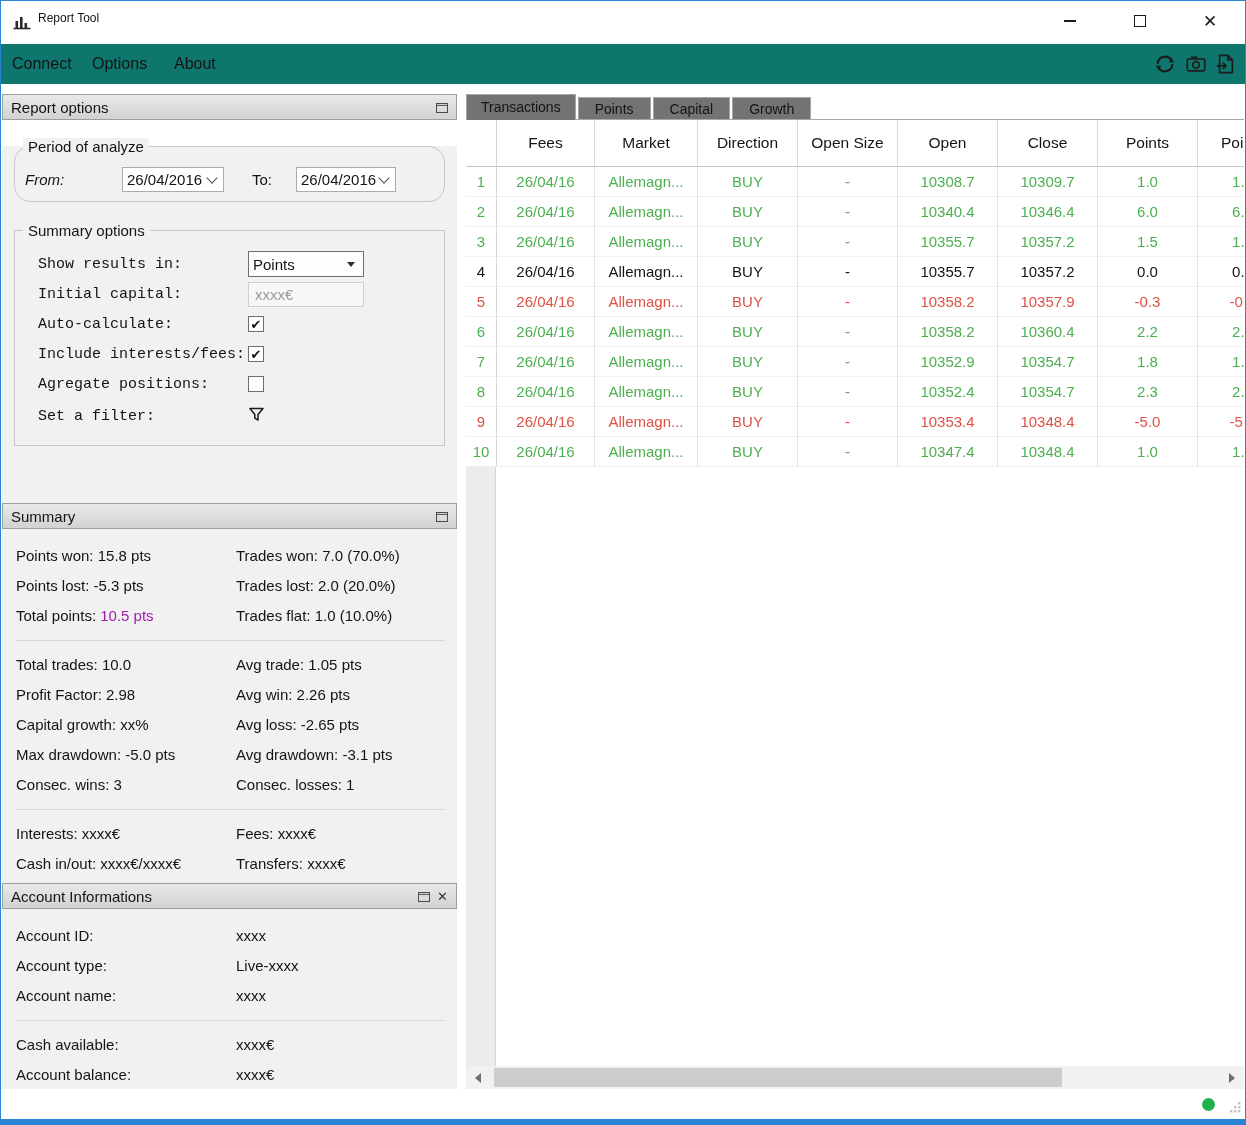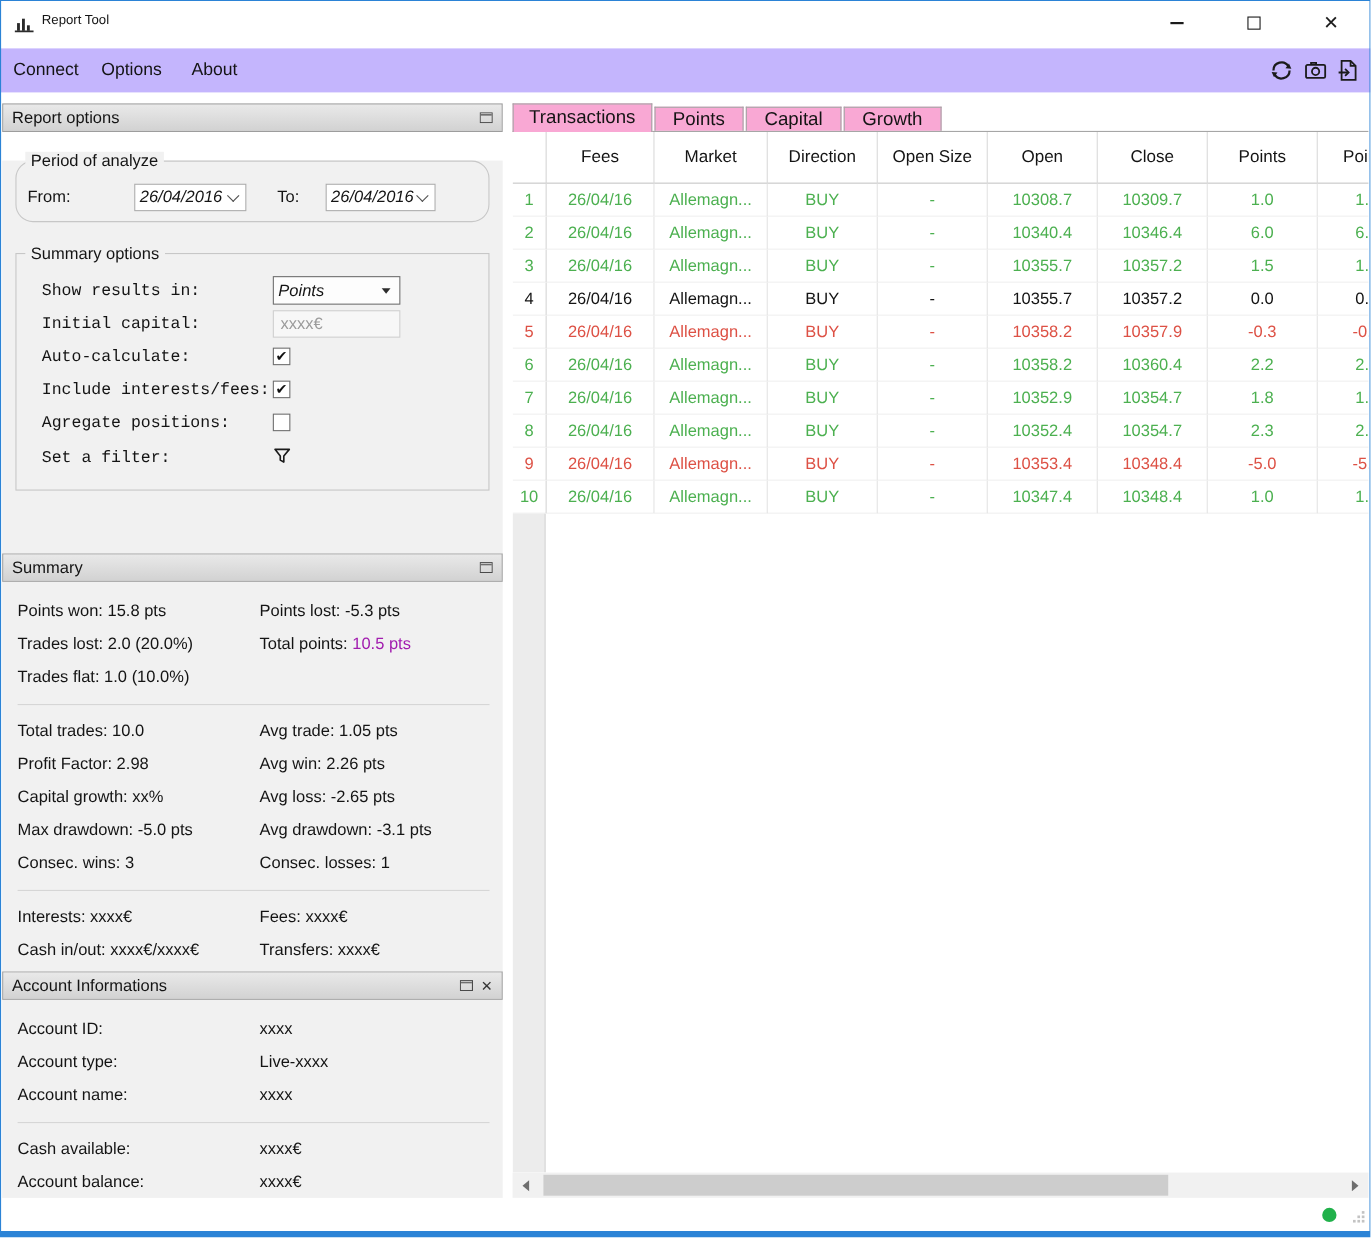--- a/index.html
+++ b/index.html
@@ -22,7 +22,7 @@
   .glyph-max { width:12px; height:12px; border:1.3px solid #1b1b1b; display:block; }
 
   
-  .menubar { position:absolute; left:0; top:44px; right:0; height:40px; background:#c4b5fd;text-align:center; }
+  .menubar { position:absolute; left:0; top:44px; right:0; height:40px; background:#0f766e;text-align:center; }
   .menu-item { position:absolute; top:9px; font-size:16px; padding:2px 4px; }
   .menu-icons { position:absolute; right:10px; top:9px; display:flex; gap:9px; align-items:center; }
 

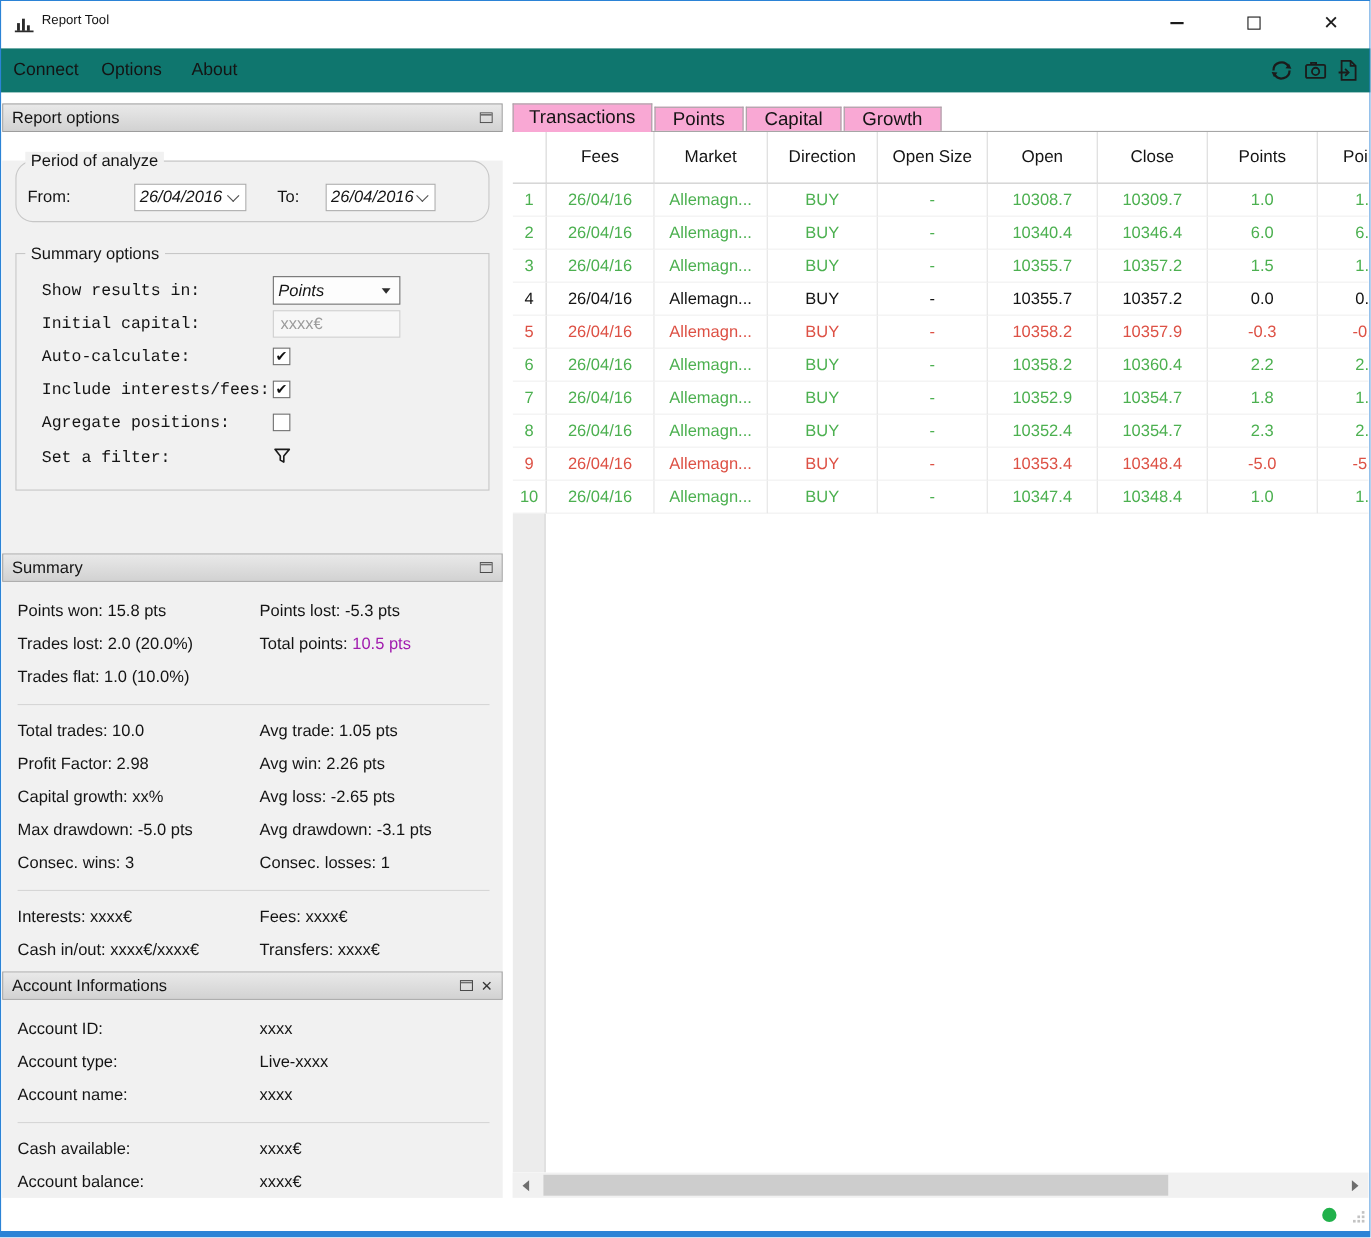--- a/index.html
+++ b/index.html
@@ -66,7 +66,7 @@
   
   .right { position:absolute; left:462px; top:93px; width:782px; }
   .tabs { display:flex; gap:2px; height:26px; align-items:flex-end; padding-left:4px; }
-  .tab { border:1px solid #a6a6a6; border-bottom:none; background:#f9a8d4; display:flex; align-items:center; justify-content:center; font-size:17px; padding:0 16px; height:22px; }
+  .tab { border:1px solid #a6a6a6; border-bottom:none; background:#737373; display:flex; align-items:center; justify-content:center; font-size:14px; padding:0 16px; height:22px; }
   .tab.active { height:26px; position:relative; z-index:3; margin-bottom:-1px; padding:0 14px 1px; }
 
   .viewport { position:relative; margin-left:4px; width:778px; height:947px; overflow:hidden; border-top:1px solid #a6a6a6; background:#fff; }

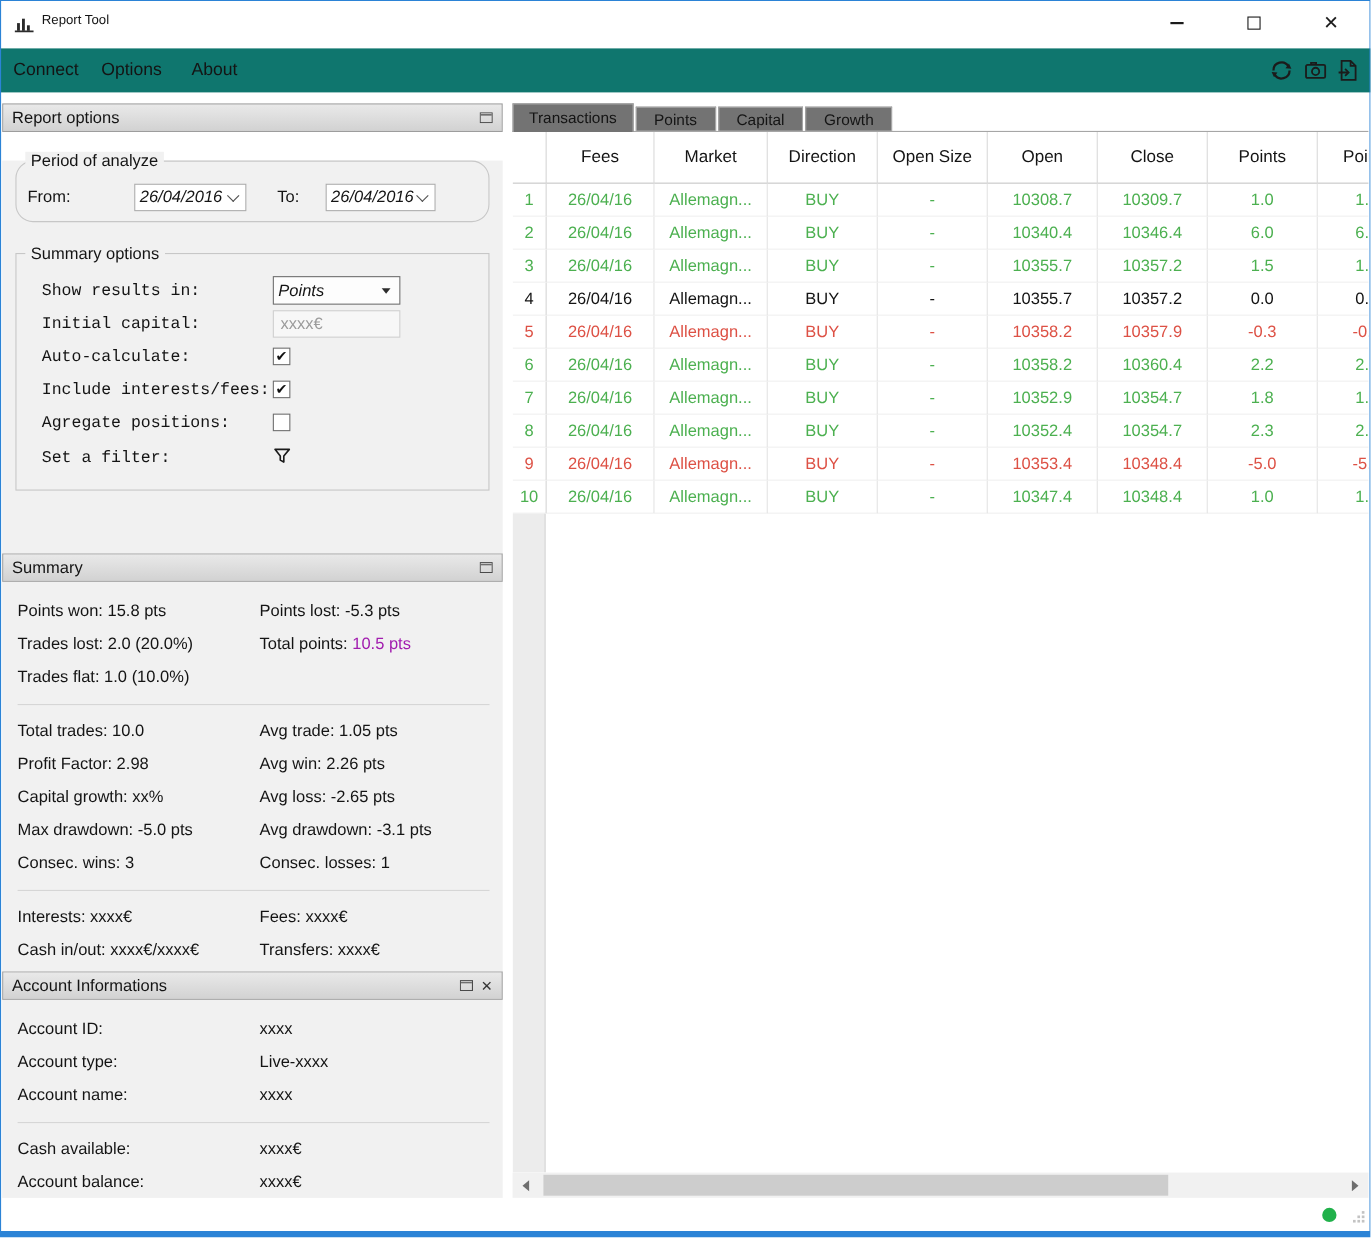--- a/index.html
+++ b/index.html
@@ -43,7 +43,7 @@
   .g-sumopt { margin-top:28px; padding:18px 21px 12px; }
 
   .period-row { display:flex; align-items:center; margin:20px 10px 0; }
-  .plabel { width:97px; } .plabel2 { width:44px; margin-left:28px; }
+  .plabel { width:97px;font-style:italic; } .plabel2 { width:44px; margin-left:28px; }
   .combo { display:flex; align-items:center; border:1px solid #acacac; background:#fff; height:25px; cursor:default; }
   .combo-date { width:102px; } .combo-date2 { width:100px; }
   .combo-text { padding-left:4px; overflow:hidden; white-space:nowrap; width:80px;font-style:italic; }

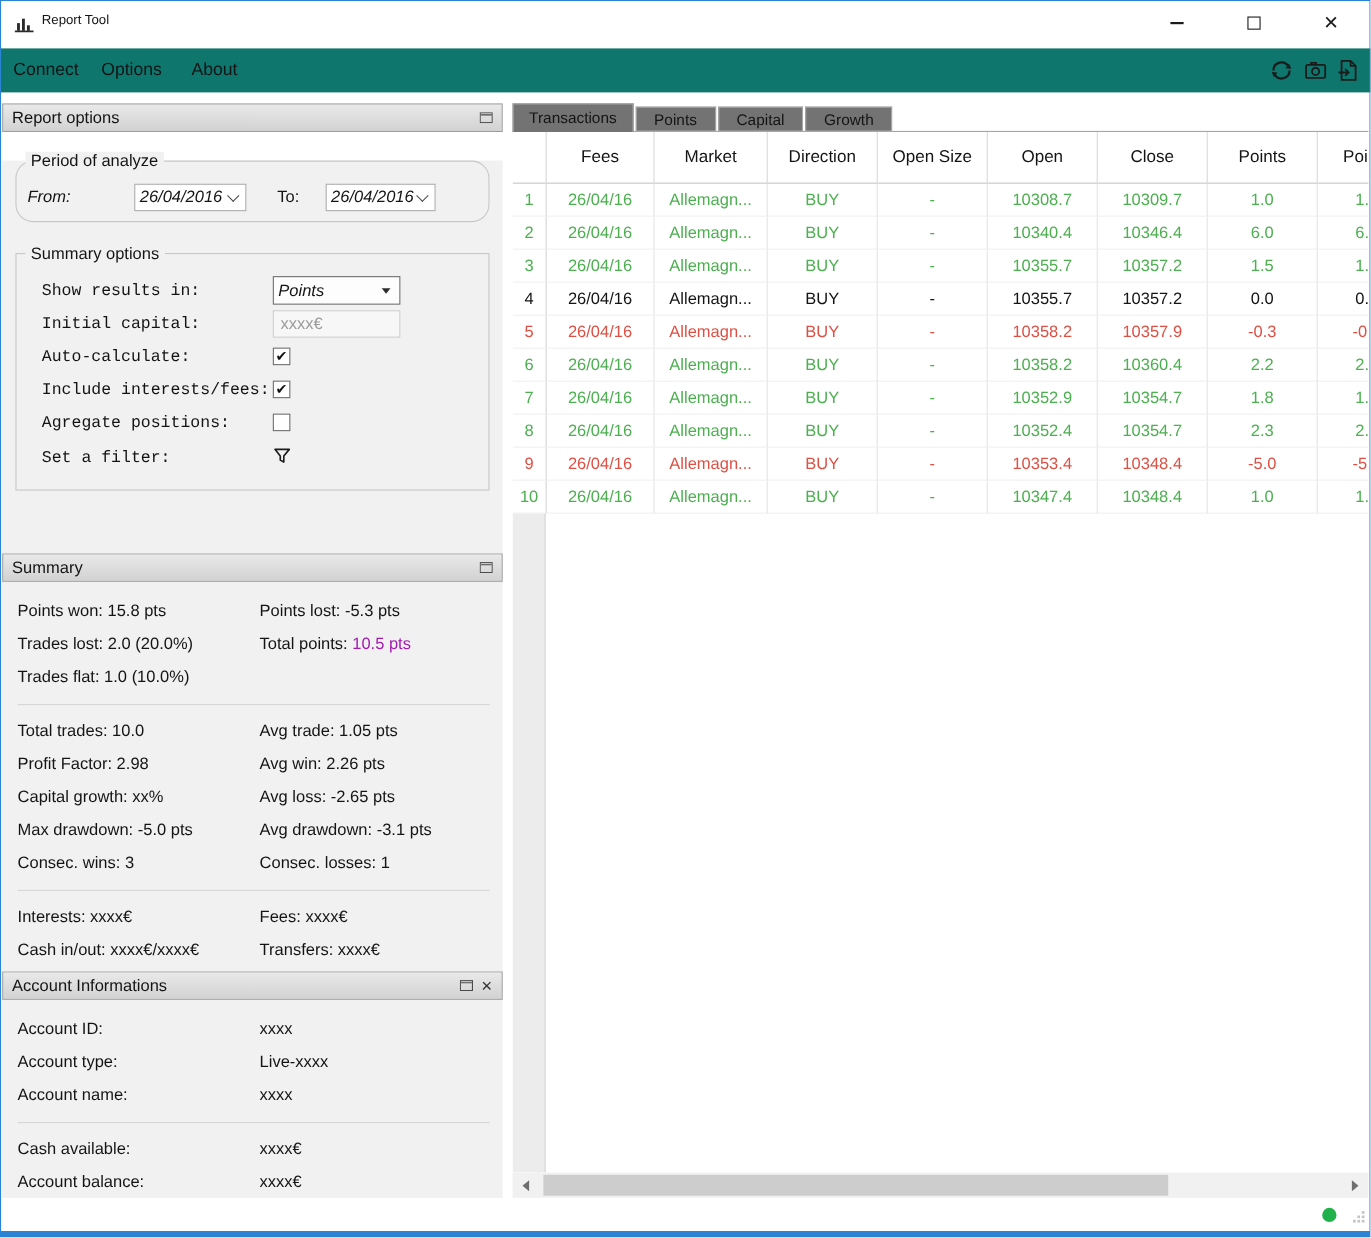--- a/index.html
+++ b/index.html
@@ -46,7 +46,7 @@
   .plabel { width:97px;font-style:italic; } .plabel2 { width:44px; margin-left:28px; }
   .combo { display:flex; align-items:center; border:1px solid #acacac; background:#fff; height:25px; cursor:default; }
   .combo-date { width:102px; } .combo-date2 { width:100px; }
-  .combo-text { padding-left:4px; overflow:hidden; white-space:nowrap; width:80px;font-style:italic; }
+  .combo-text { padding-left:4px; overflow:hidden; white-space:nowrap; width:80px; }
   .chev { width:8px; height:8px; border-right:1.6px solid #4e4e4e; border-bottom:1.6px solid #4e4e4e; transform:rotate(45deg); margin:-4px 7px 0 auto; flex:none; }
 
   .opt-row { display:flex; align-items:center; height:30px; padding:0 2px; }

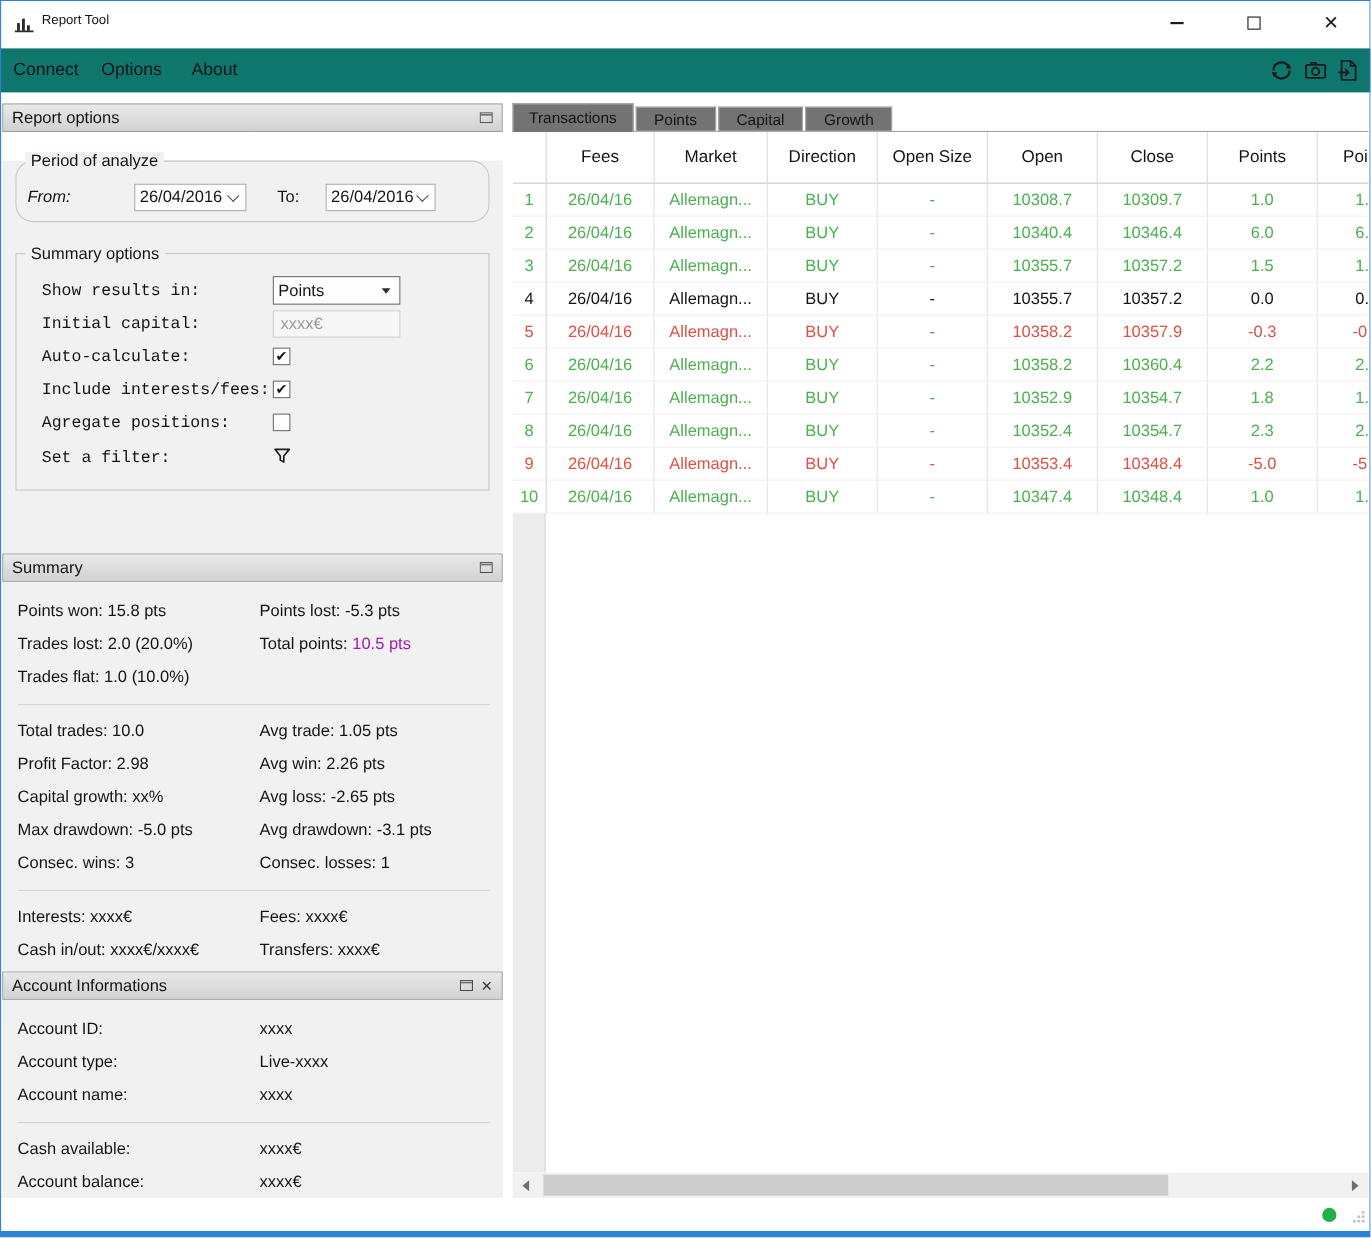--- a/index.html
+++ b/index.html
@@ -229,6 +229,7 @@
   <div class="panel-body sum-body">
     <div class="sum-grid">
       <div>Points won: 15.8 pts</div>
+      <div>Trades won: 7.0 (70.0%)</div>
       <div>Points lost: -5.3 pts</div>
       <div>Trades lost: 2.0 (20.0%)</div>
       <div><span>Total points:</span> <span class="green-val">10.5 pts</span></div>

